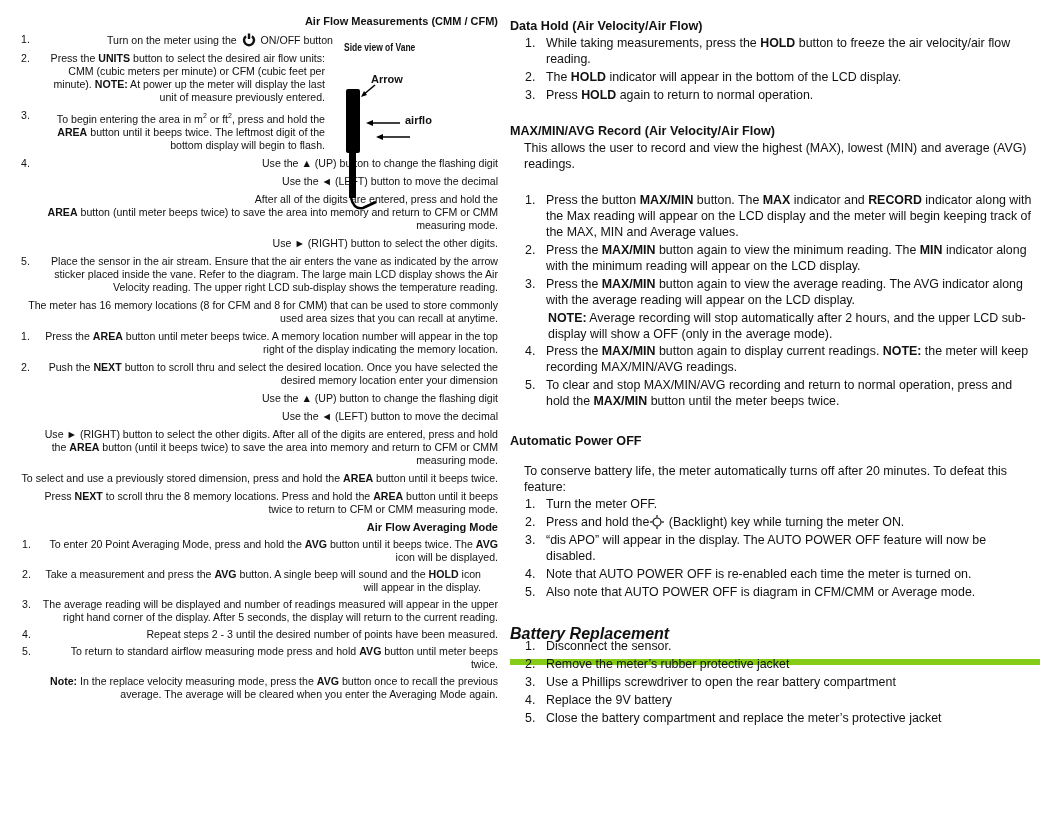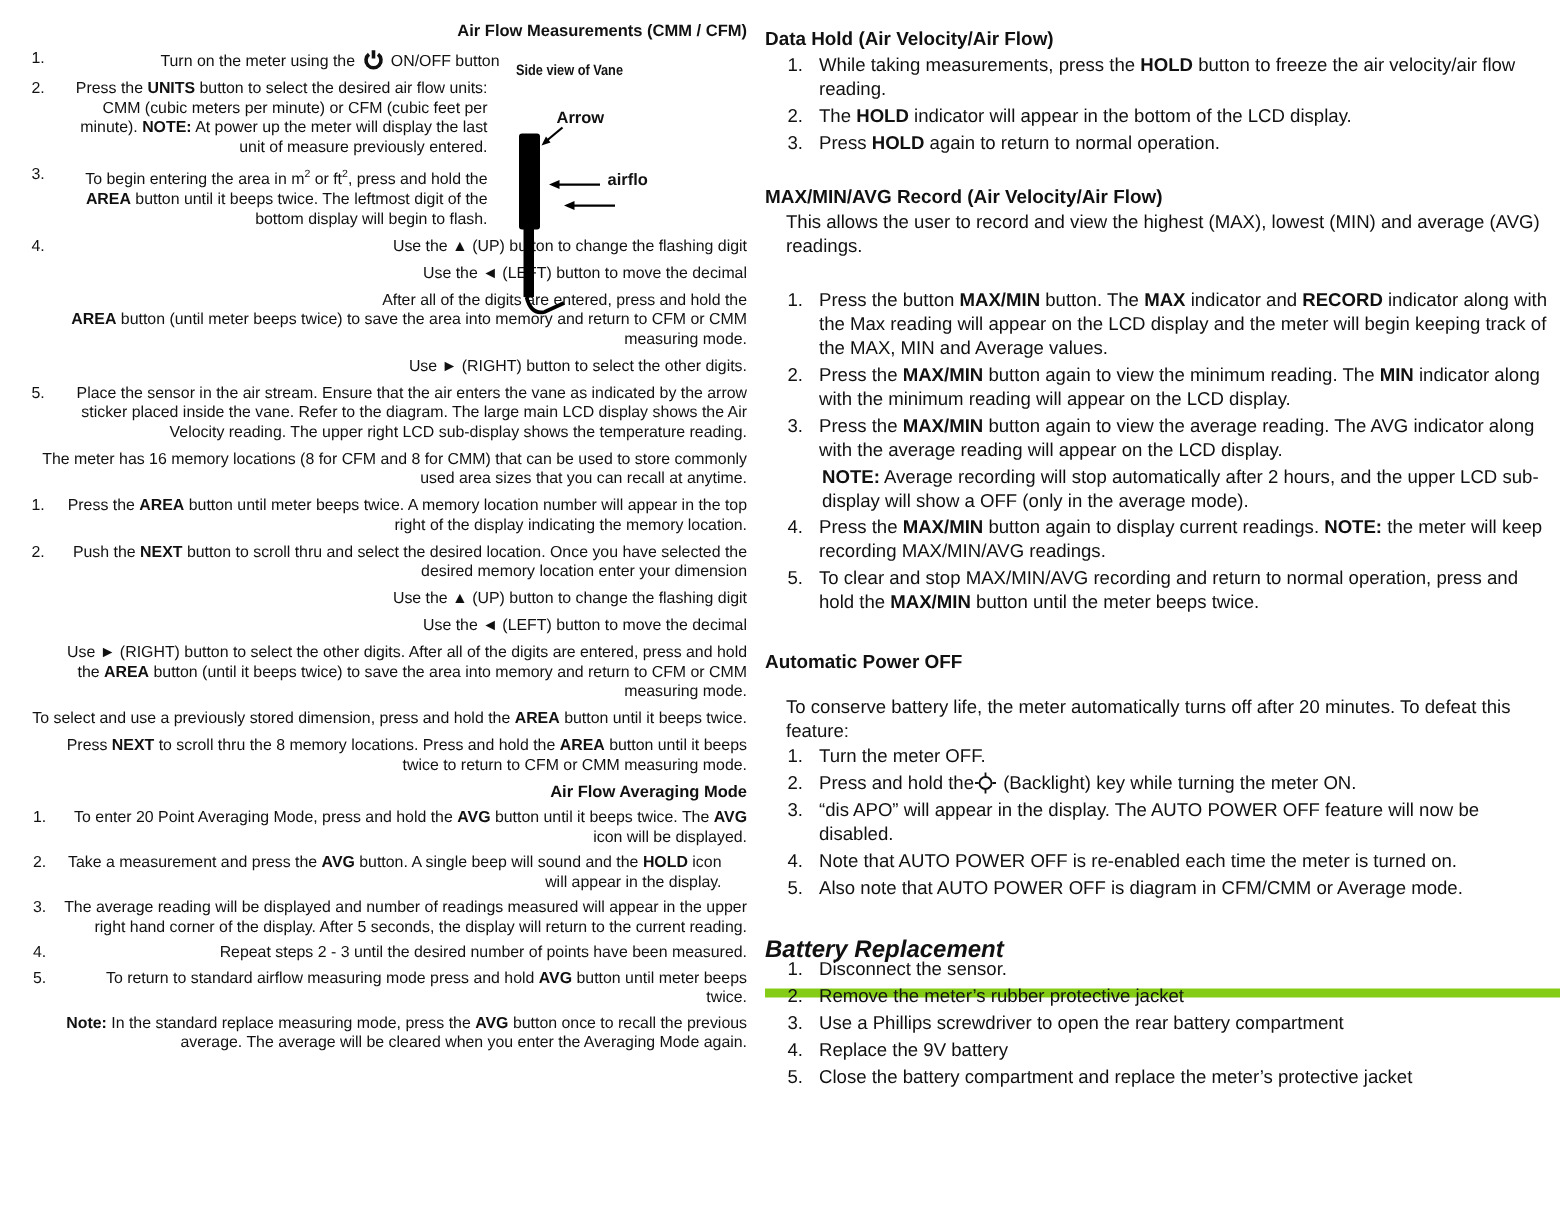--- a/index.html
+++ b/index.html
@@ -164,7 +164,7 @@
   </div>
   <div style="padding-left:54px; text-indent:-41px; margin-left:0;">
     <b>Note:</b>
-    <span>In the standard replace measuring mode, press the</span>
+    <span>In the replace velocity measuring mode, press the</span>
     <b>AVG</b>
     <span>button once to recall the previous average. The average will be cleared when you enter the Averaging Mode again.</span>
   </div>

